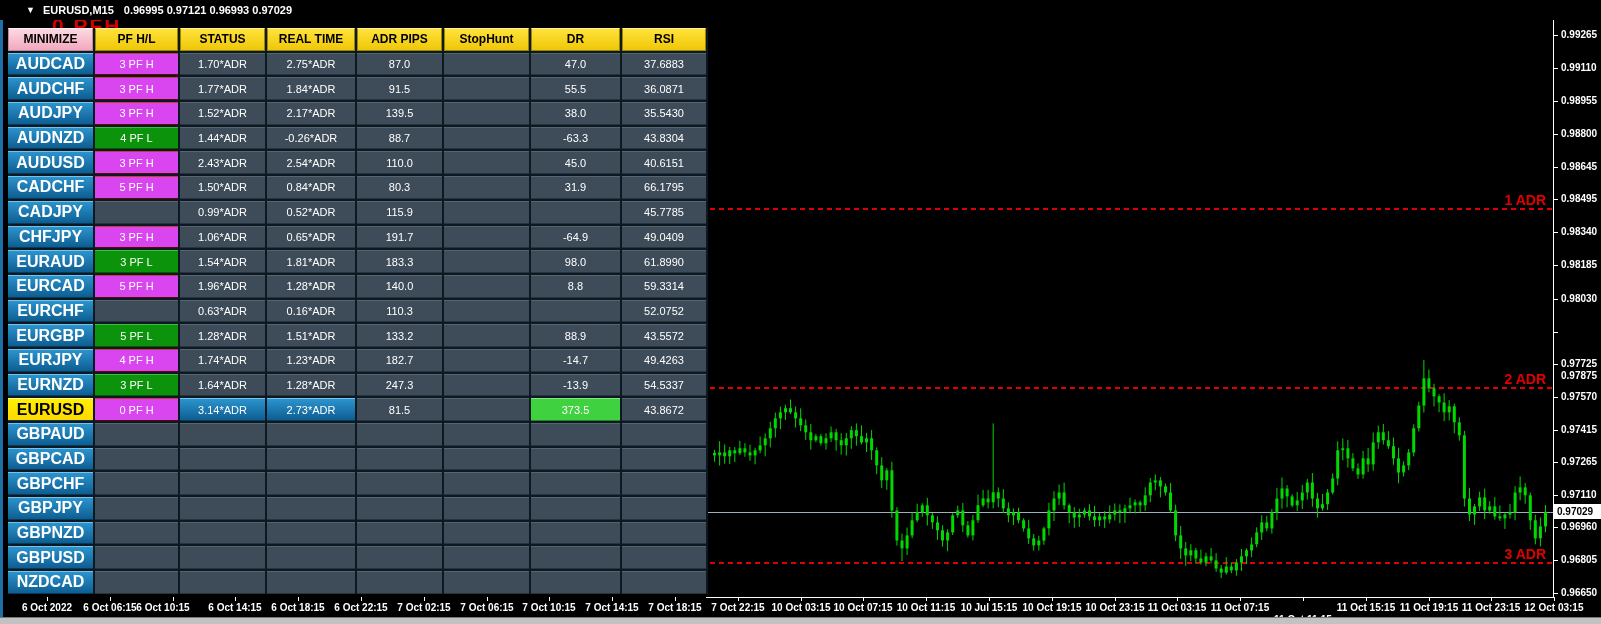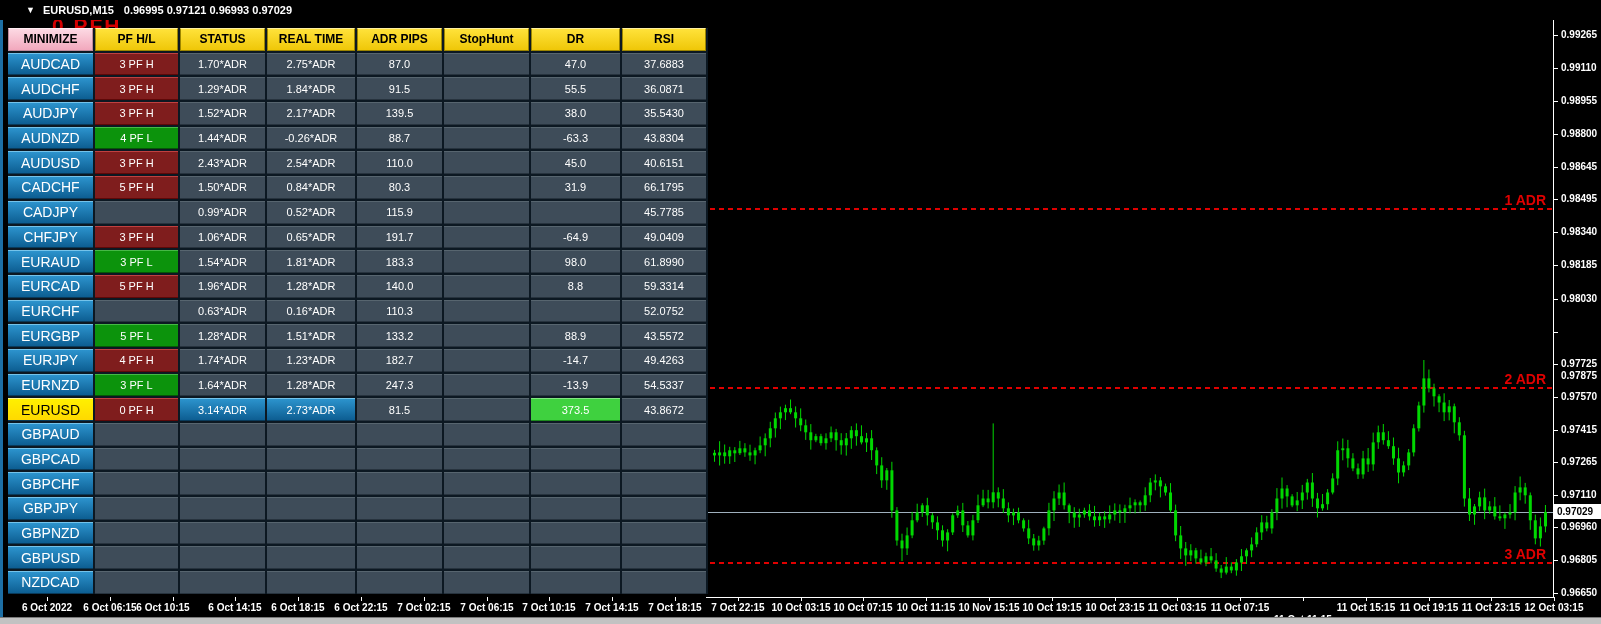--- a/index.html
+++ b/index.html
@@ -53,7 +53,7 @@
     background:linear-gradient(#2априm 0,#000);
   }
   .pair{
-    background:linear-gradient(#2c93cd,#0d5e92);color:#fff;font-weight:normal;font-size:14px;
+    background:linear-gradient(#2c93cd,#0d5e92);color:#fff;font-weight:bold;font-size:16px;
     display:flex;align-items:center;justify-content:center;
     border-top:1px solid #74c3ea;border-bottom:1px solid #093a5a;
   }

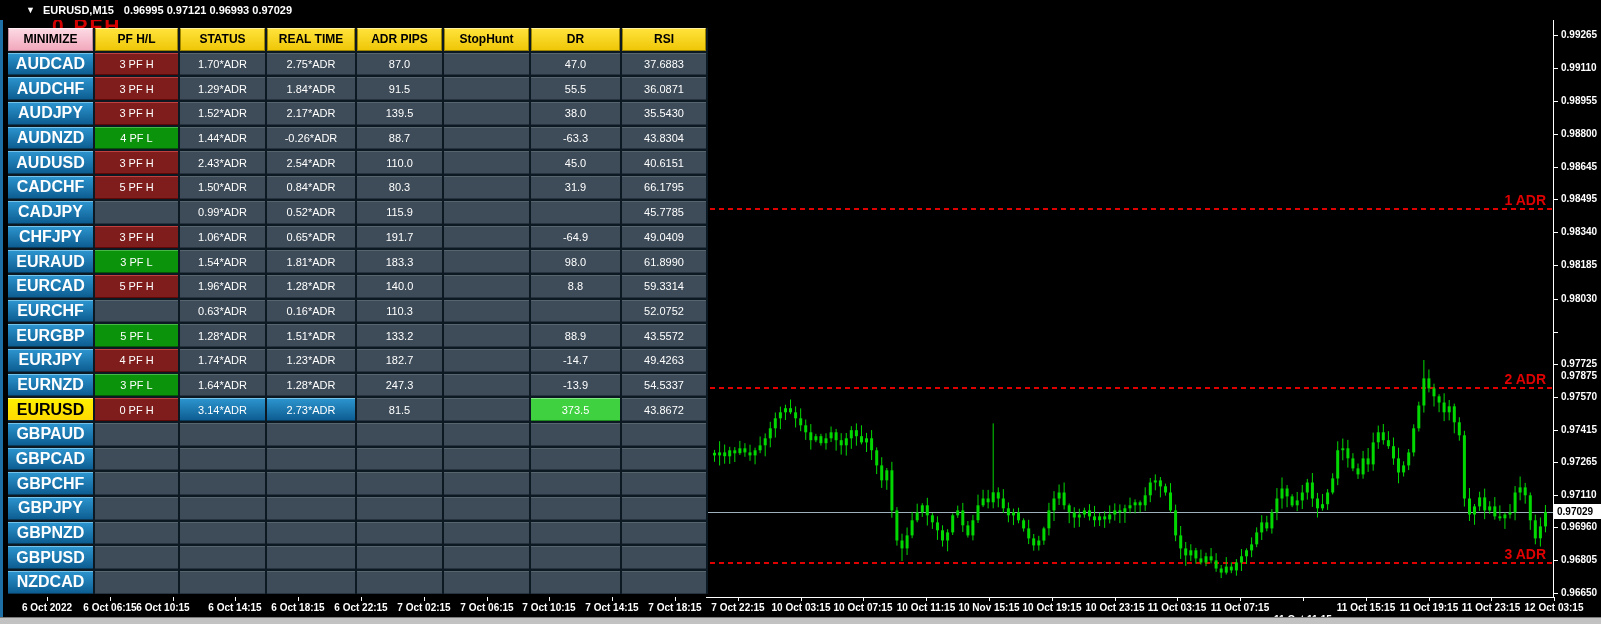--- a/index.html
+++ b/index.html
@@ -58,7 +58,7 @@
     border-top:1px solid #74c3ea;border-bottom:1px solid #093a5a;
   }
   .pair.sel{background:linear-gradient(#fff000,#ffd900);color:#000;border-top-color:#fffb9e;}
-  .cell.pf-h{background:#7f1d1d;border-top-color:#c04040;border-bottom-color:#5e0808;}
+  .cell.pf-h{background:#d946ef;border-top-color:#c04040;border-bottom-color:#5e0808;}
   .cell.pf-l{background:#0c930c;border-top-color:#46b846;border-bottom-color:#065806;}
   .cell.blue{background:linear-gradient(#2c93cd,#0d5e92);border-top-color:#74c3ea;border-bottom-color:#093a5a;}
   .cell.dr-green{background:#3fd13f;border-top-color:#84e584;border-bottom-color:#1d8a1d;}

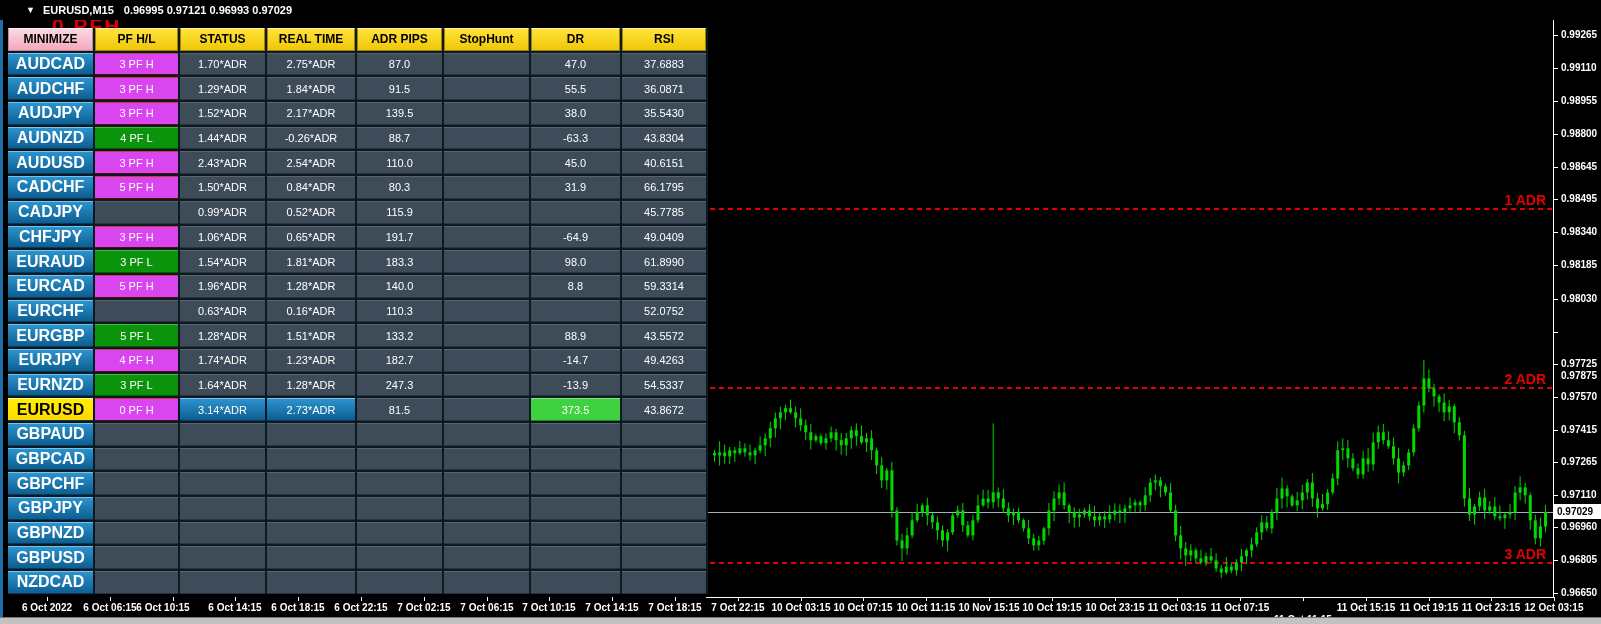--- a/index.html
+++ b/index.html
@@ -528,7 +528,7 @@
     <div class="cell">37.6883</div>
     <div class="pair">AUDCHF</div>
     <div class="cell pf-h">3 PF H</div>
-    <div class="cell">1.29*ADR</div>
+    <div class="cell">1.77*ADR</div>
     <div class="cell">1.84*ADR</div>
     <div class="cell">91.5</div>
     <div class="cell"></div>

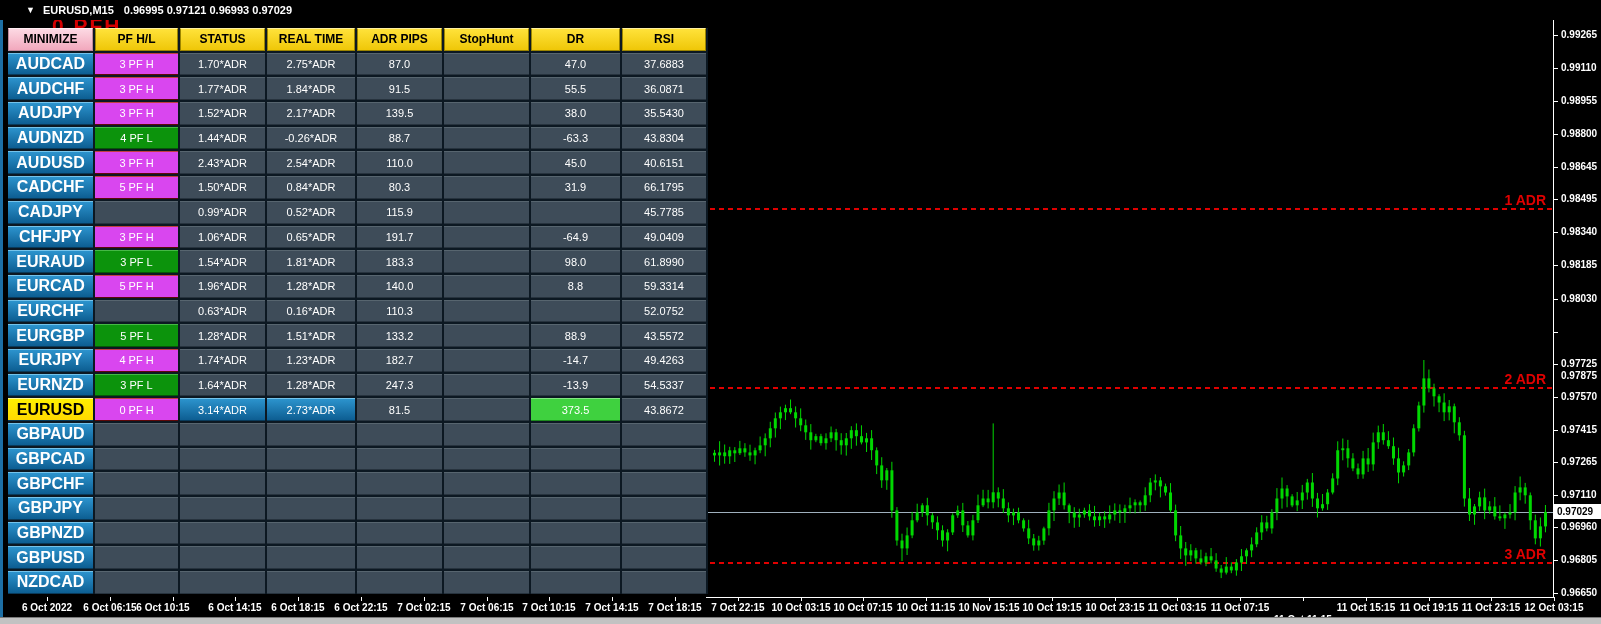--- a/index.html
+++ b/index.html
@@ -488,7 +488,7 @@
     <div class="time-tick" style="left: 926px; top: 597px;"></div>
     <div class="time-label" style="left: 926px; top: 602px;">10 Oct 11:15</div>
     <div class="time-tick" style="left: 989px; top: 597px;"></div>
-    <div class="time-label" style="left: 989px; top: 602px;">10 Nov 15:15</div>
+    <div class="time-label" style="left: 989px; top: 602px;">10 Jul 15:15</div>
     <div class="time-tick" style="left: 1052px; top: 597px;"></div>
     <div class="time-label" style="left: 1052px; top: 602px;">10 Oct 19:15</div>
     <div class="time-tick" style="left: 1115px; top: 597px;"></div>

